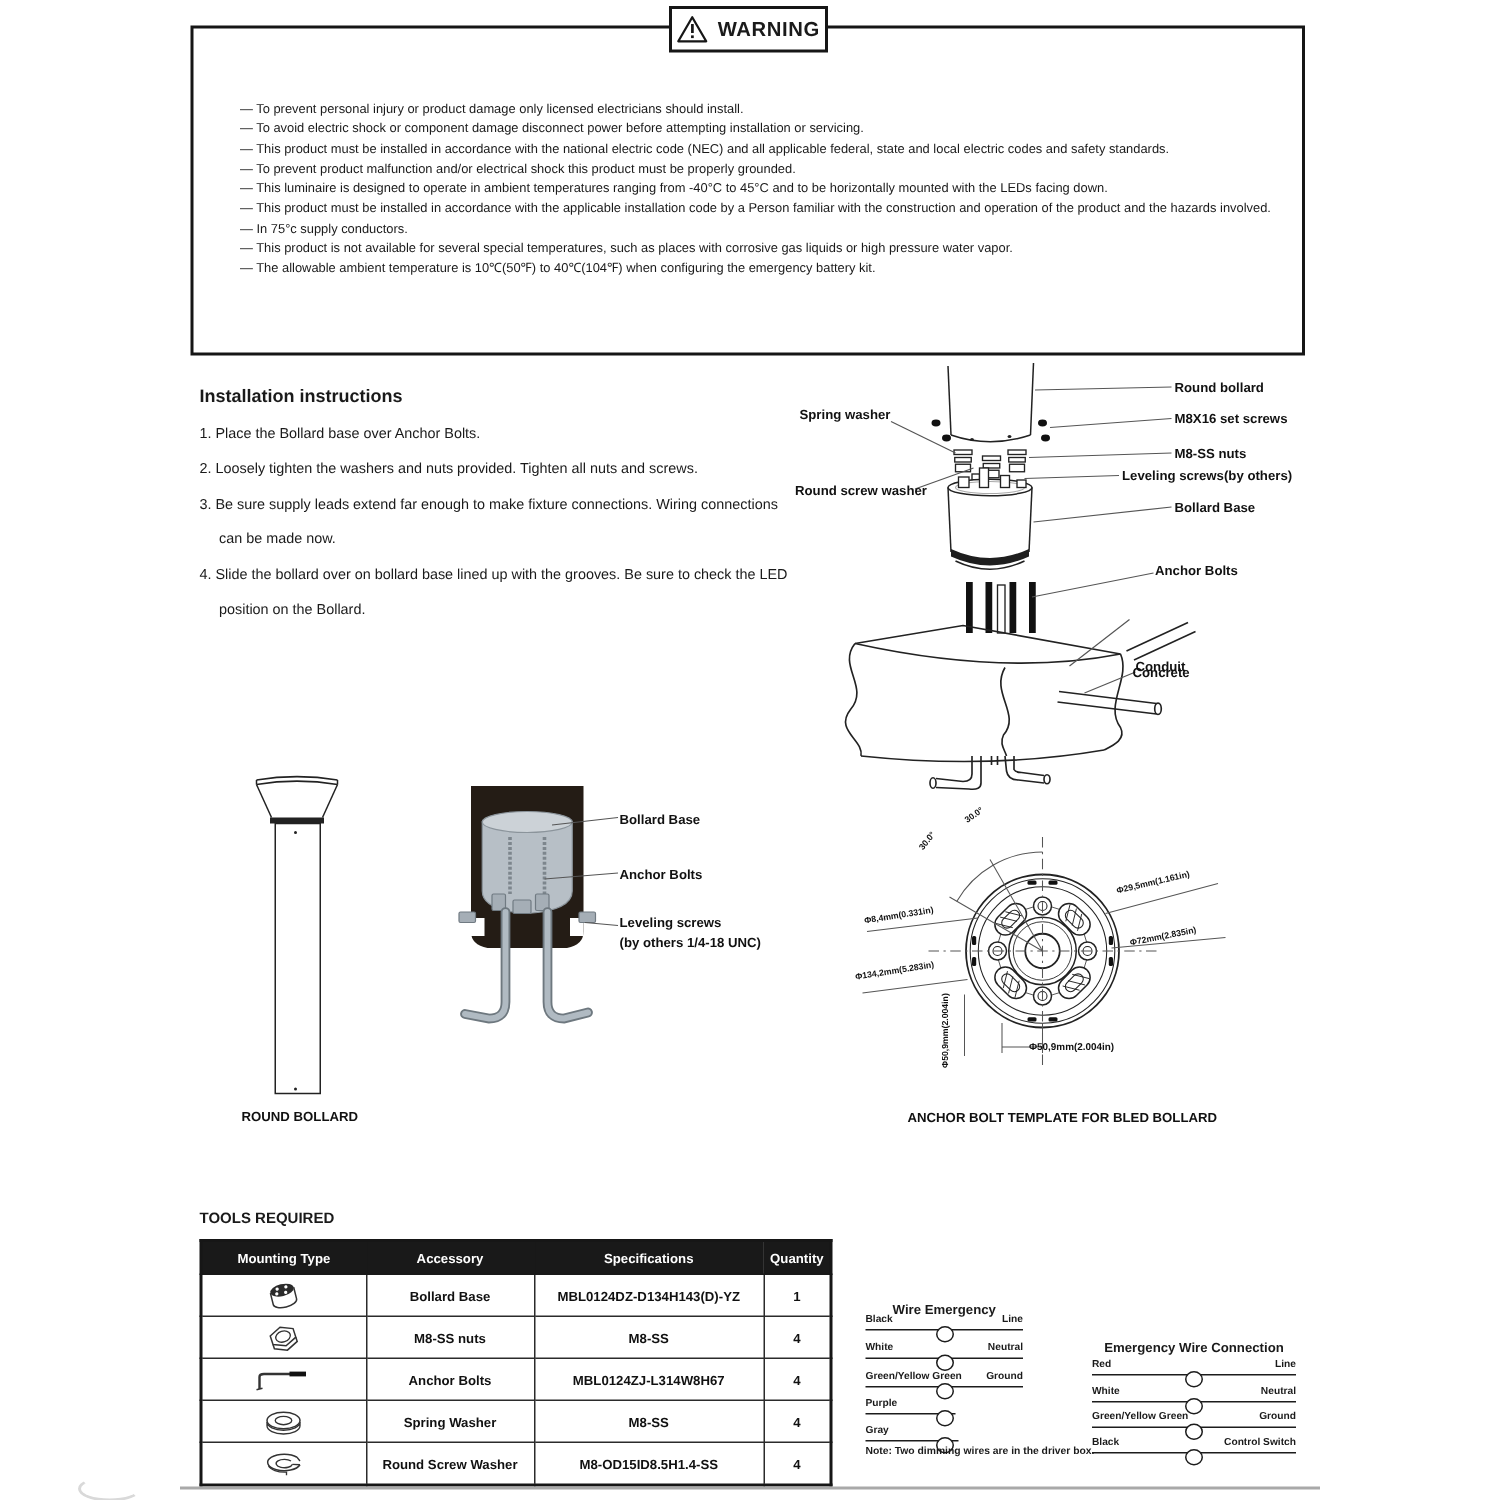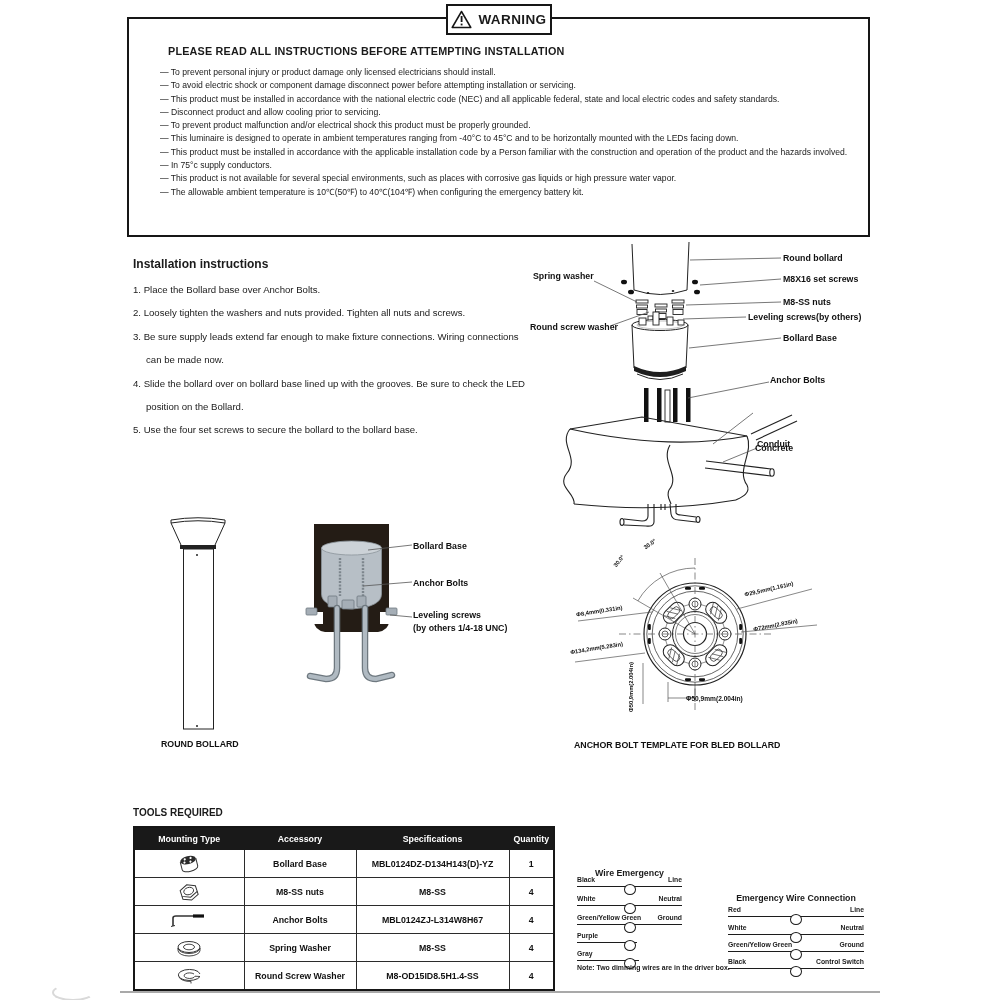--- a/index.html
+++ b/index.html
@@ -57,7 +57,6 @@
     </svg>
     <span>WARNING</span>
   </div>
-  <div class="warn-heading">PLEASE READ ALL INSTRUCTIONS BEFORE ATTEMPTING INSTALLATION</div>
   <div class="warn-bullets">
     <div>— To prevent personal injury or product damage only licensed electricians should install.</div>
     <div>— To avoid electric shock or component damage disconnect power before attempting installation or servicing.</div>

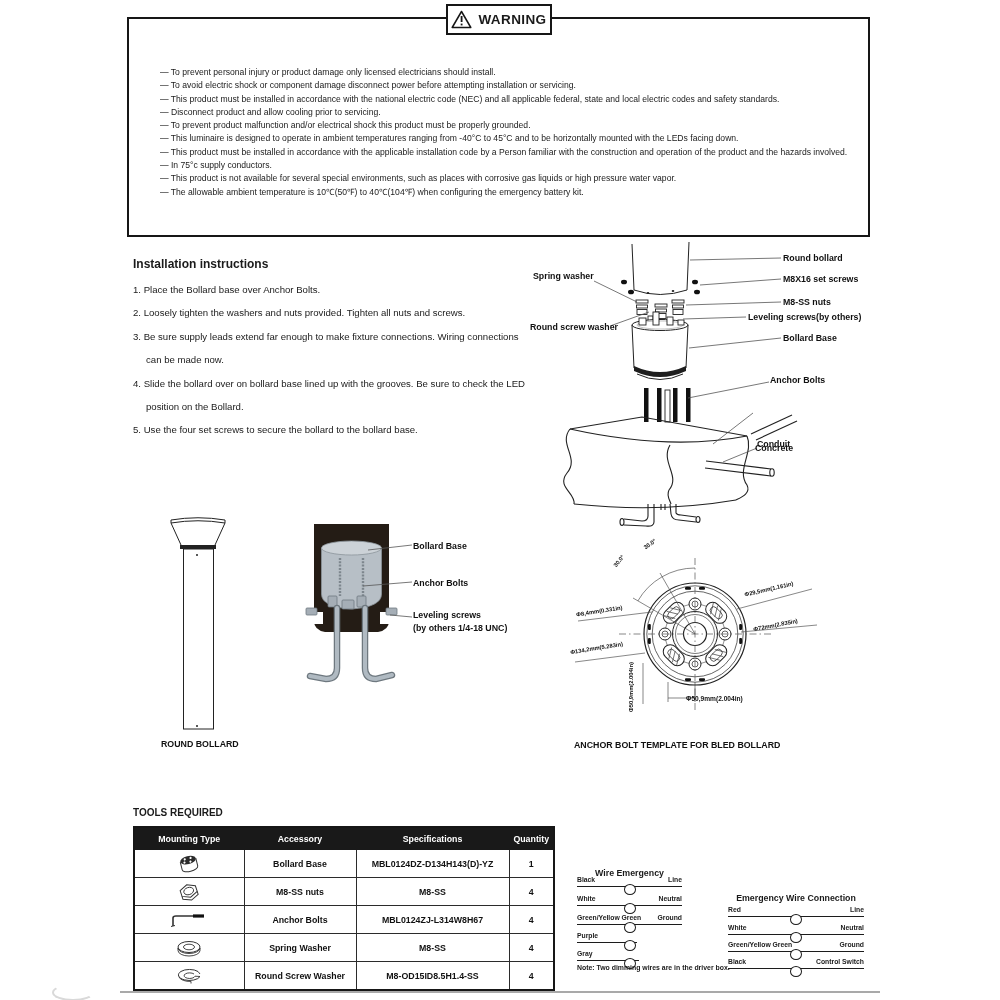--- a/index.html
+++ b/index.html
@@ -61,7 +61,6 @@
     <div>— To prevent personal injury or product damage only licensed electricians should install.</div>
     <div>— To avoid electric shock or component damage disconnect power before attempting installation or servicing.</div>
     <div>— This product must be installed in accordance with the national electric code (NEC) and all applicable federal, state and local electric codes and safety standards.</div>
-    <div>— Disconnect product and allow cooling prior to servicing.</div>
     <div>— To prevent product malfunction and/or electrical shock this product must be properly grounded.</div>
     <div>— This luminaire is designed to operate in ambient temperatures ranging from -40°C to 45°C and to be horizontally mounted with the LEDs facing down.</div>
     <div>— This product must be installed in accordance with the applicable installation code by a Person familiar with the construction and operation of the product and the hazards involved.</div>

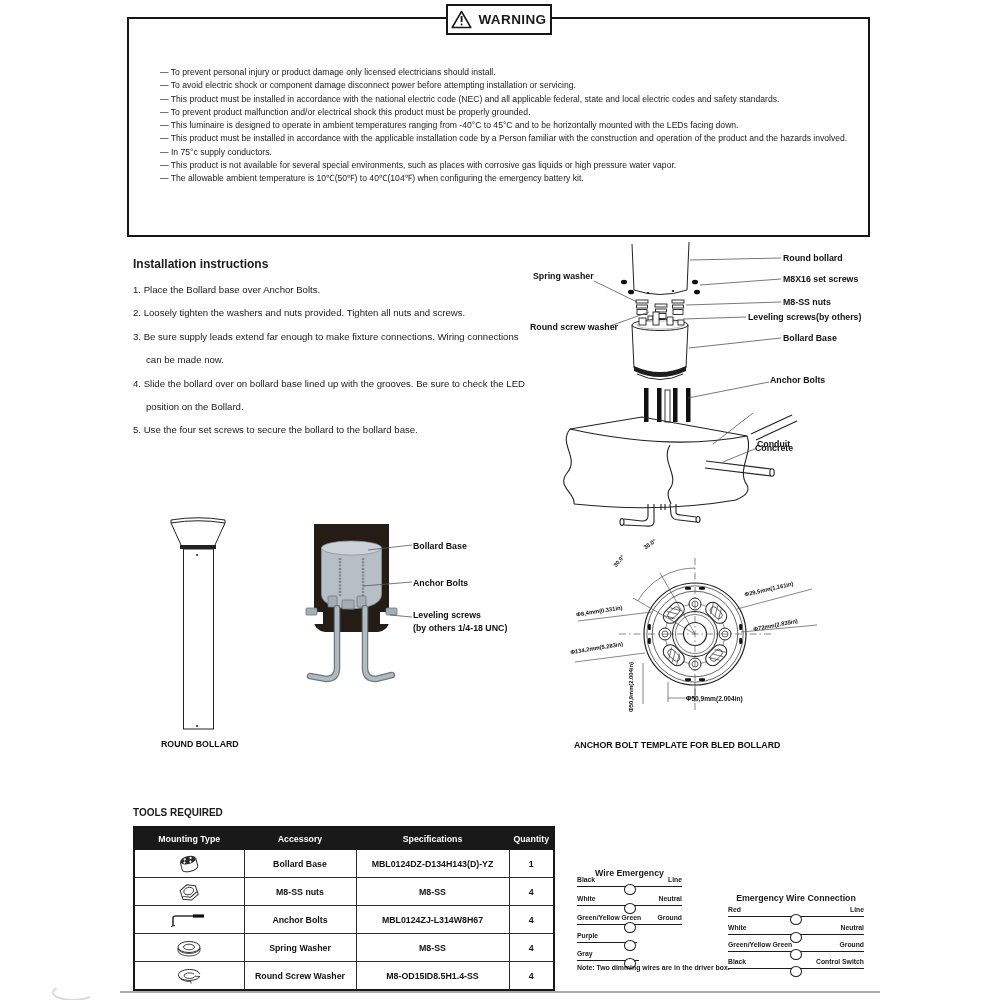--- a/index.html
+++ b/index.html
@@ -65,7 +65,7 @@
     <div>— This luminaire is designed to operate in ambient temperatures ranging from -40°C to 45°C and to be horizontally mounted with the LEDs facing down.</div>
     <div>— This product must be installed in accordance with the applicable installation code by a Person familiar with the construction and operation of the product and the hazards involved.</div>
     <div>— In 75°c supply conductors.</div>
-    <div>— This product is not available for several special environments, such as places with corrosive gas liquids or high pressure water vapor.</div>
+    <div>— This product is not available for several special temperatures, such as places with corrosive gas liquids or high pressure water vapor.</div>
     <div>— The allowable ambient temperature is 10℃(50℉) to 40℃(104℉) when configuring the emergency battery kit.</div>
   </div>
 

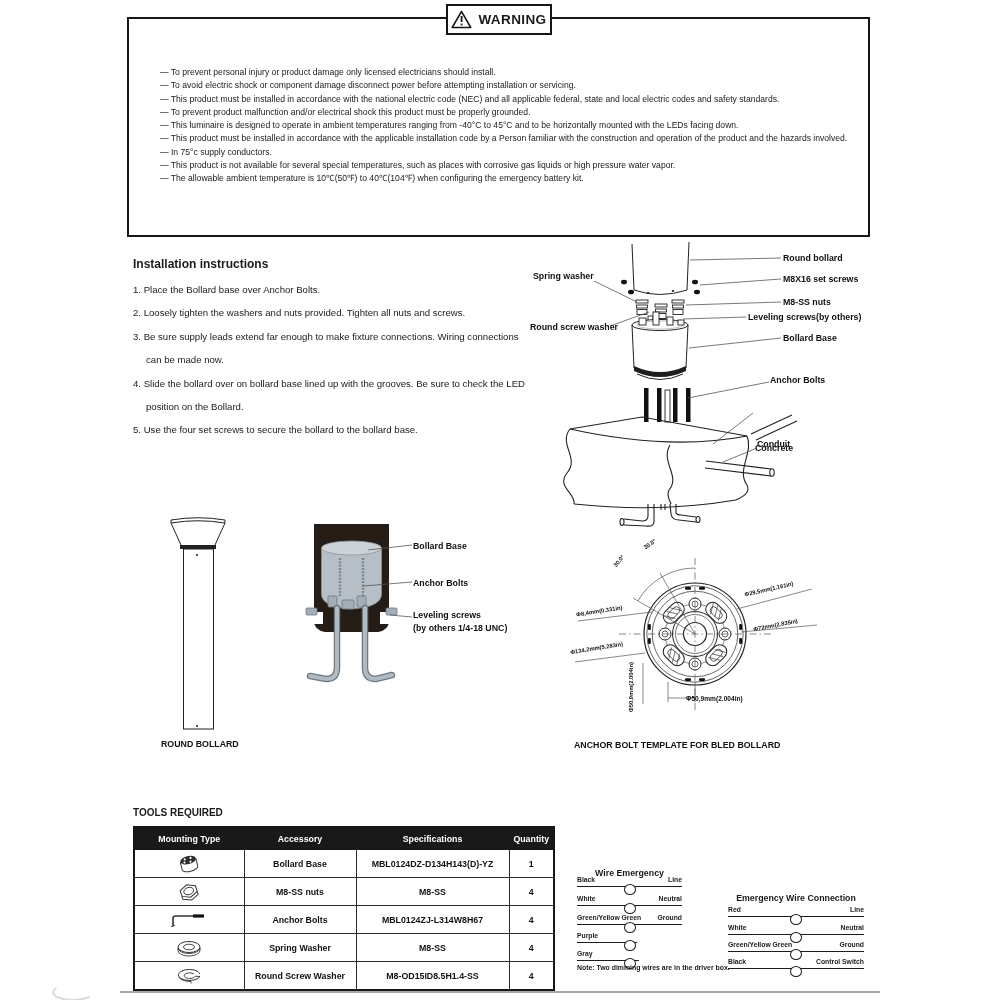--- a/index.html
+++ b/index.html
@@ -75,7 +75,6 @@
     <div>2. Loosely tighten the washers  and nuts provided. Tighten all nuts and screws.</div>
     <div>3. Be sure supply leads extend far enough to make fixture connections. Wiring connections can be made now.</div>
     <div>4. Slide the bollard over on bollard base lined up with the grooves. Be sure to check the LED position on the Bollard.</div>
-    <div>5. Use the four set screws to secure the bollard to the bollard base.</div>
   </div>
 
   <svg style="left:520px;top:238px;" width="360" height="292" viewBox="0 0 360 292">

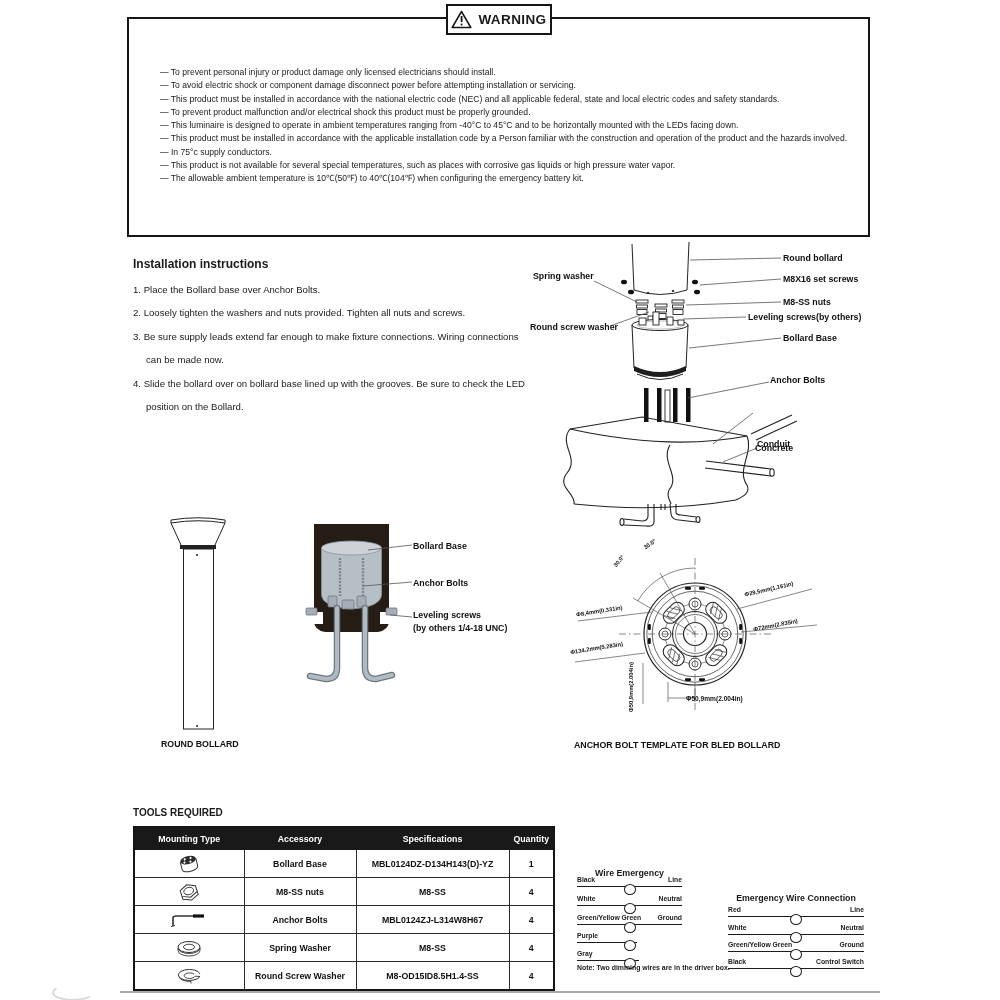--- a/index.html
+++ b/index.html
@@ -317,7 +317,7 @@
   <div class="dim" style="left:753px;top:622px;transform:rotate(-11deg);">Φ72mm(2.835in)</div>
   <div class="dim" style="left:628px;top:712px;transform:rotate(-90deg);transform-origin:left top;">Φ50,9mm(2.004in)</div>
   <div class="dim" style="left:686px;top:695px;font-size:6.6px;">Φ50,9mm(2.004in)</div>
-  <div class="caption" style="left:574px;top:740px;">ANCHOR BOLT TEMPLATE FOR BLED BOLLARD</div>
+  <div class="caption" style="left:605px;top:740px;">ANCHOR BOLT TEMPLATE FOR BLED BOLLARD</div>
 
   <div class="tools-title">TOOLS REQUIRED</div>
   <table class="tools">

